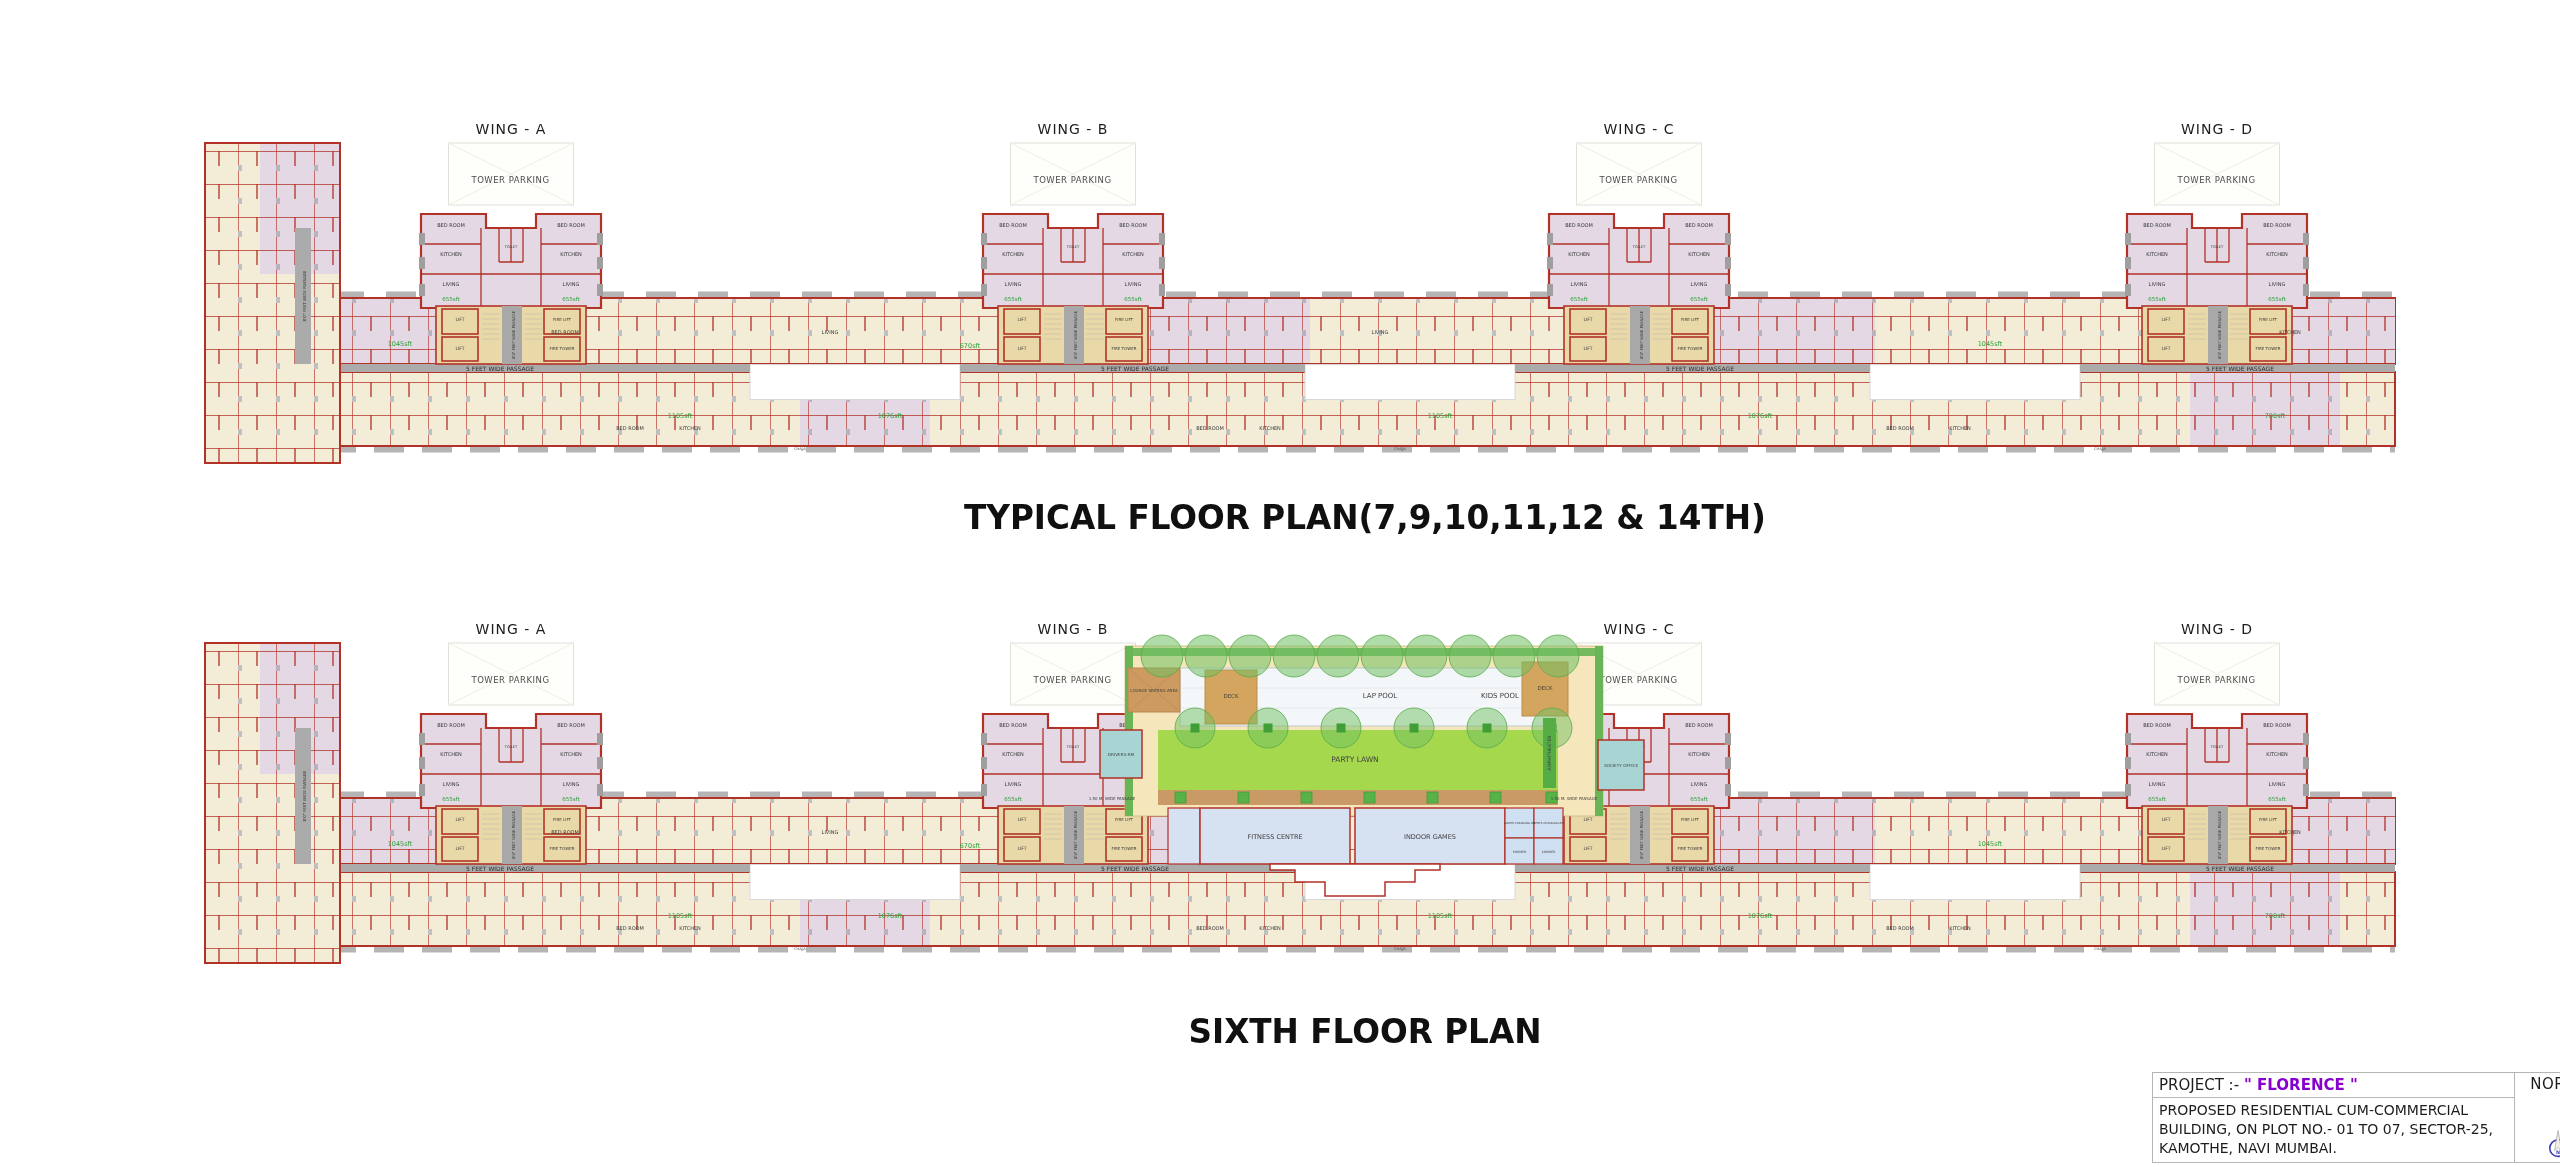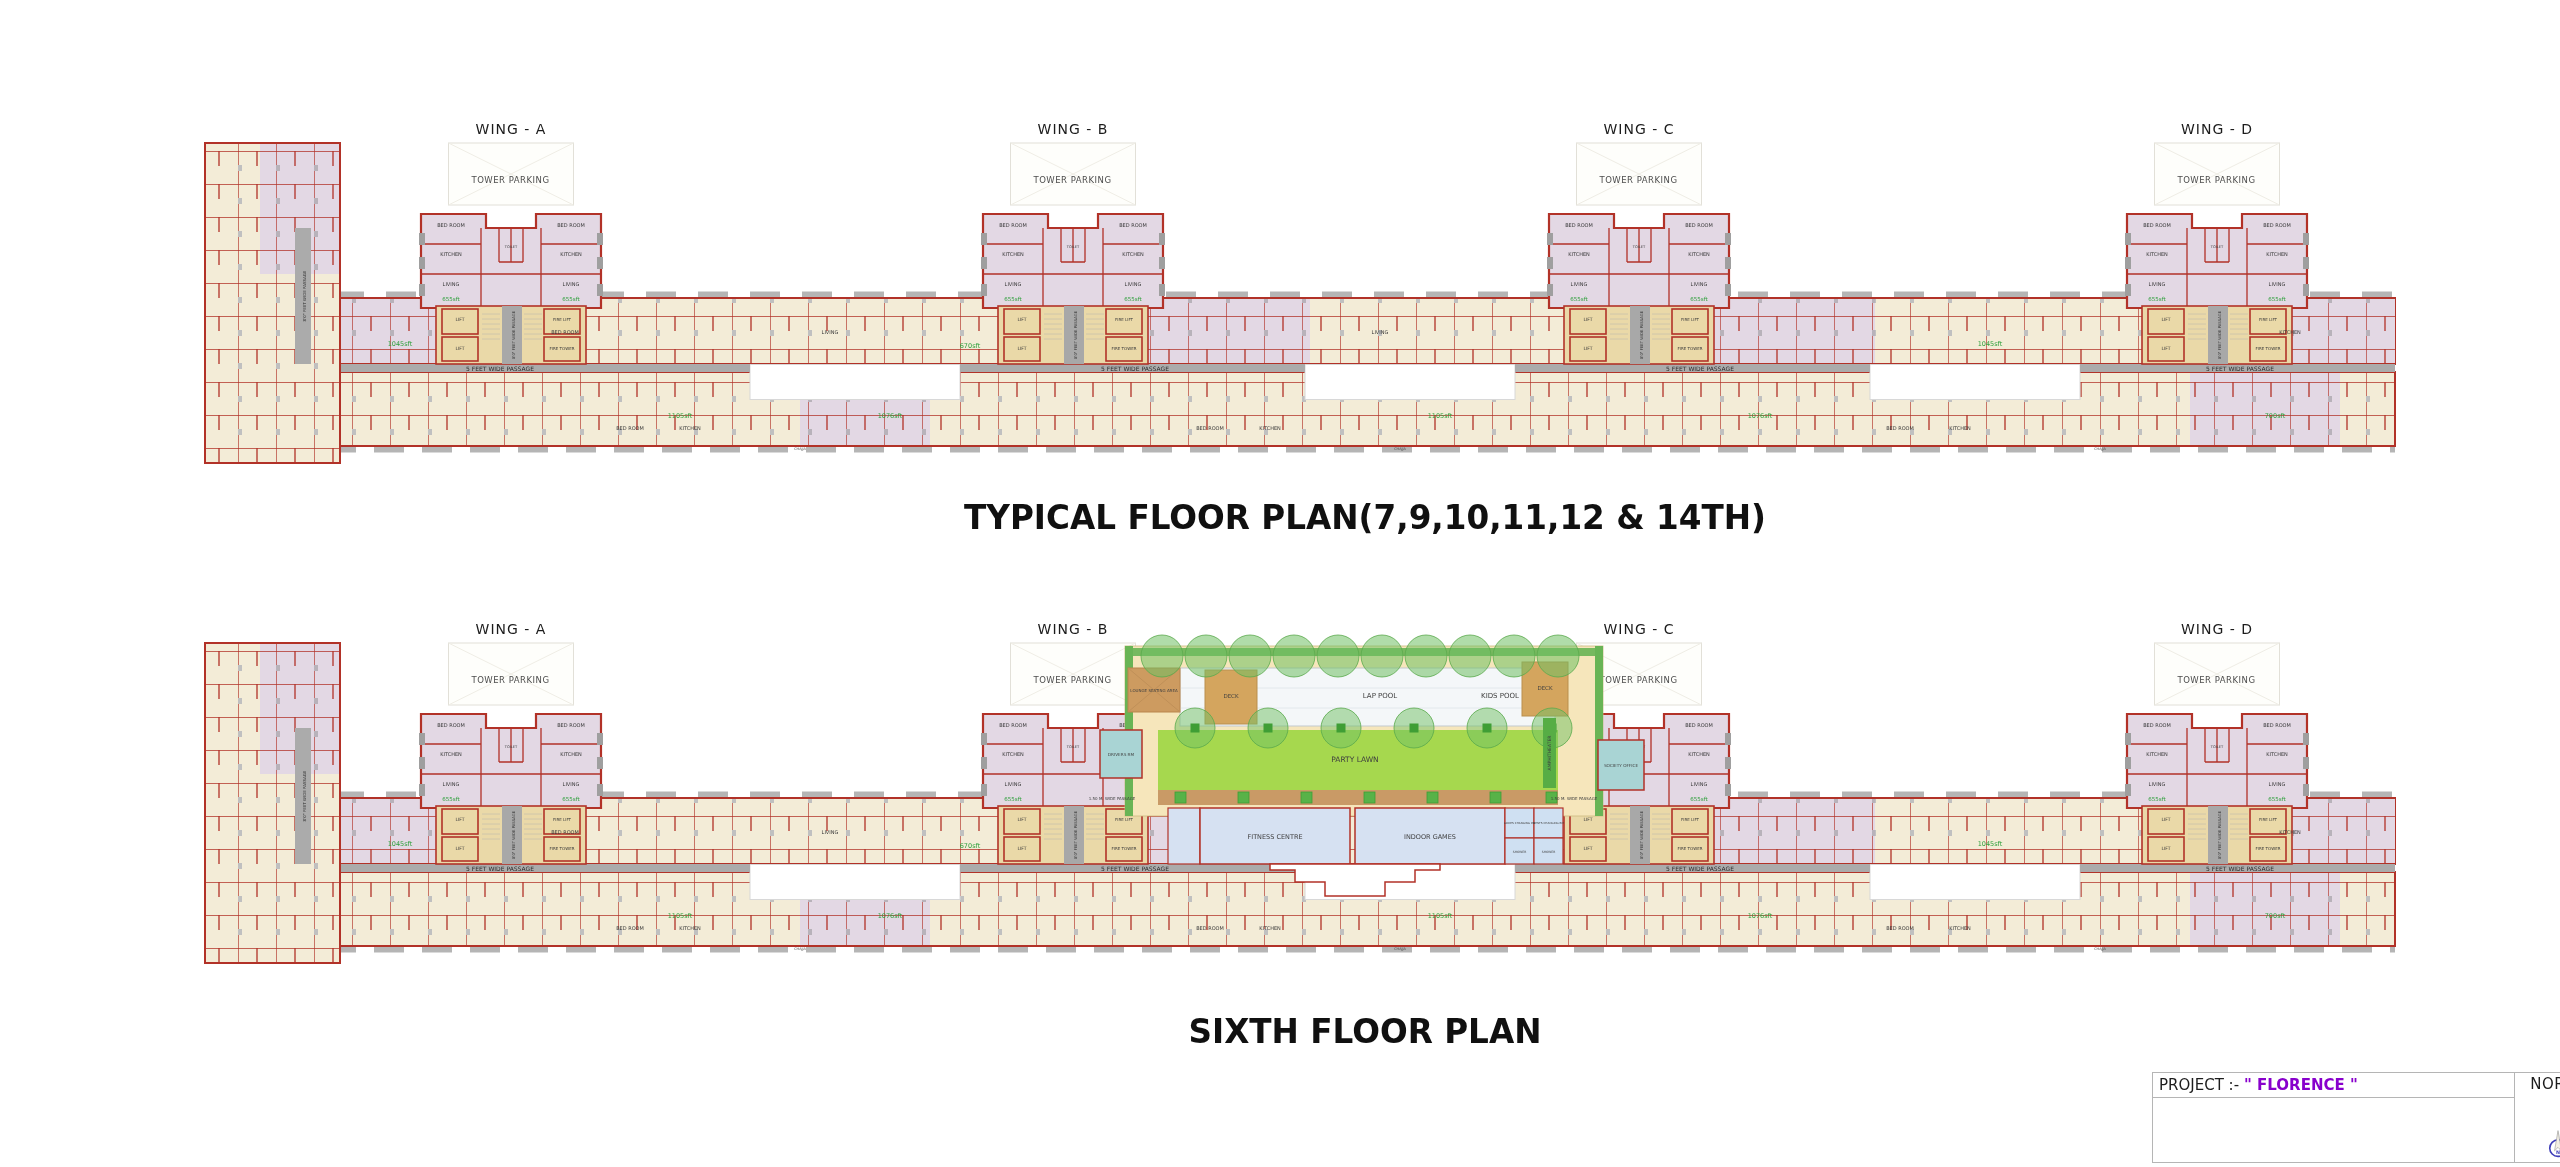--- a/index.html
+++ b/index.html
@@ -303,6 +303,11 @@
         <span>PROJECT :-</span>
         <span class="tb-project-name">" FLORENCE "</span>
       </div>
+      <div class="tb-desc">
+        <div>PROPOSED RESIDENTIAL CUM-COMMERCIAL</div>
+        <div>BUILDING, ON PLOT NO.- 01 TO 07, SECTOR-25,</div>
+        <div>KAMOTHE, NAVI MUMBAI.</div>
+      </div>
     </div>
     <div class="tb-right">
       <div class="tb-north-label">NORTH</div>

